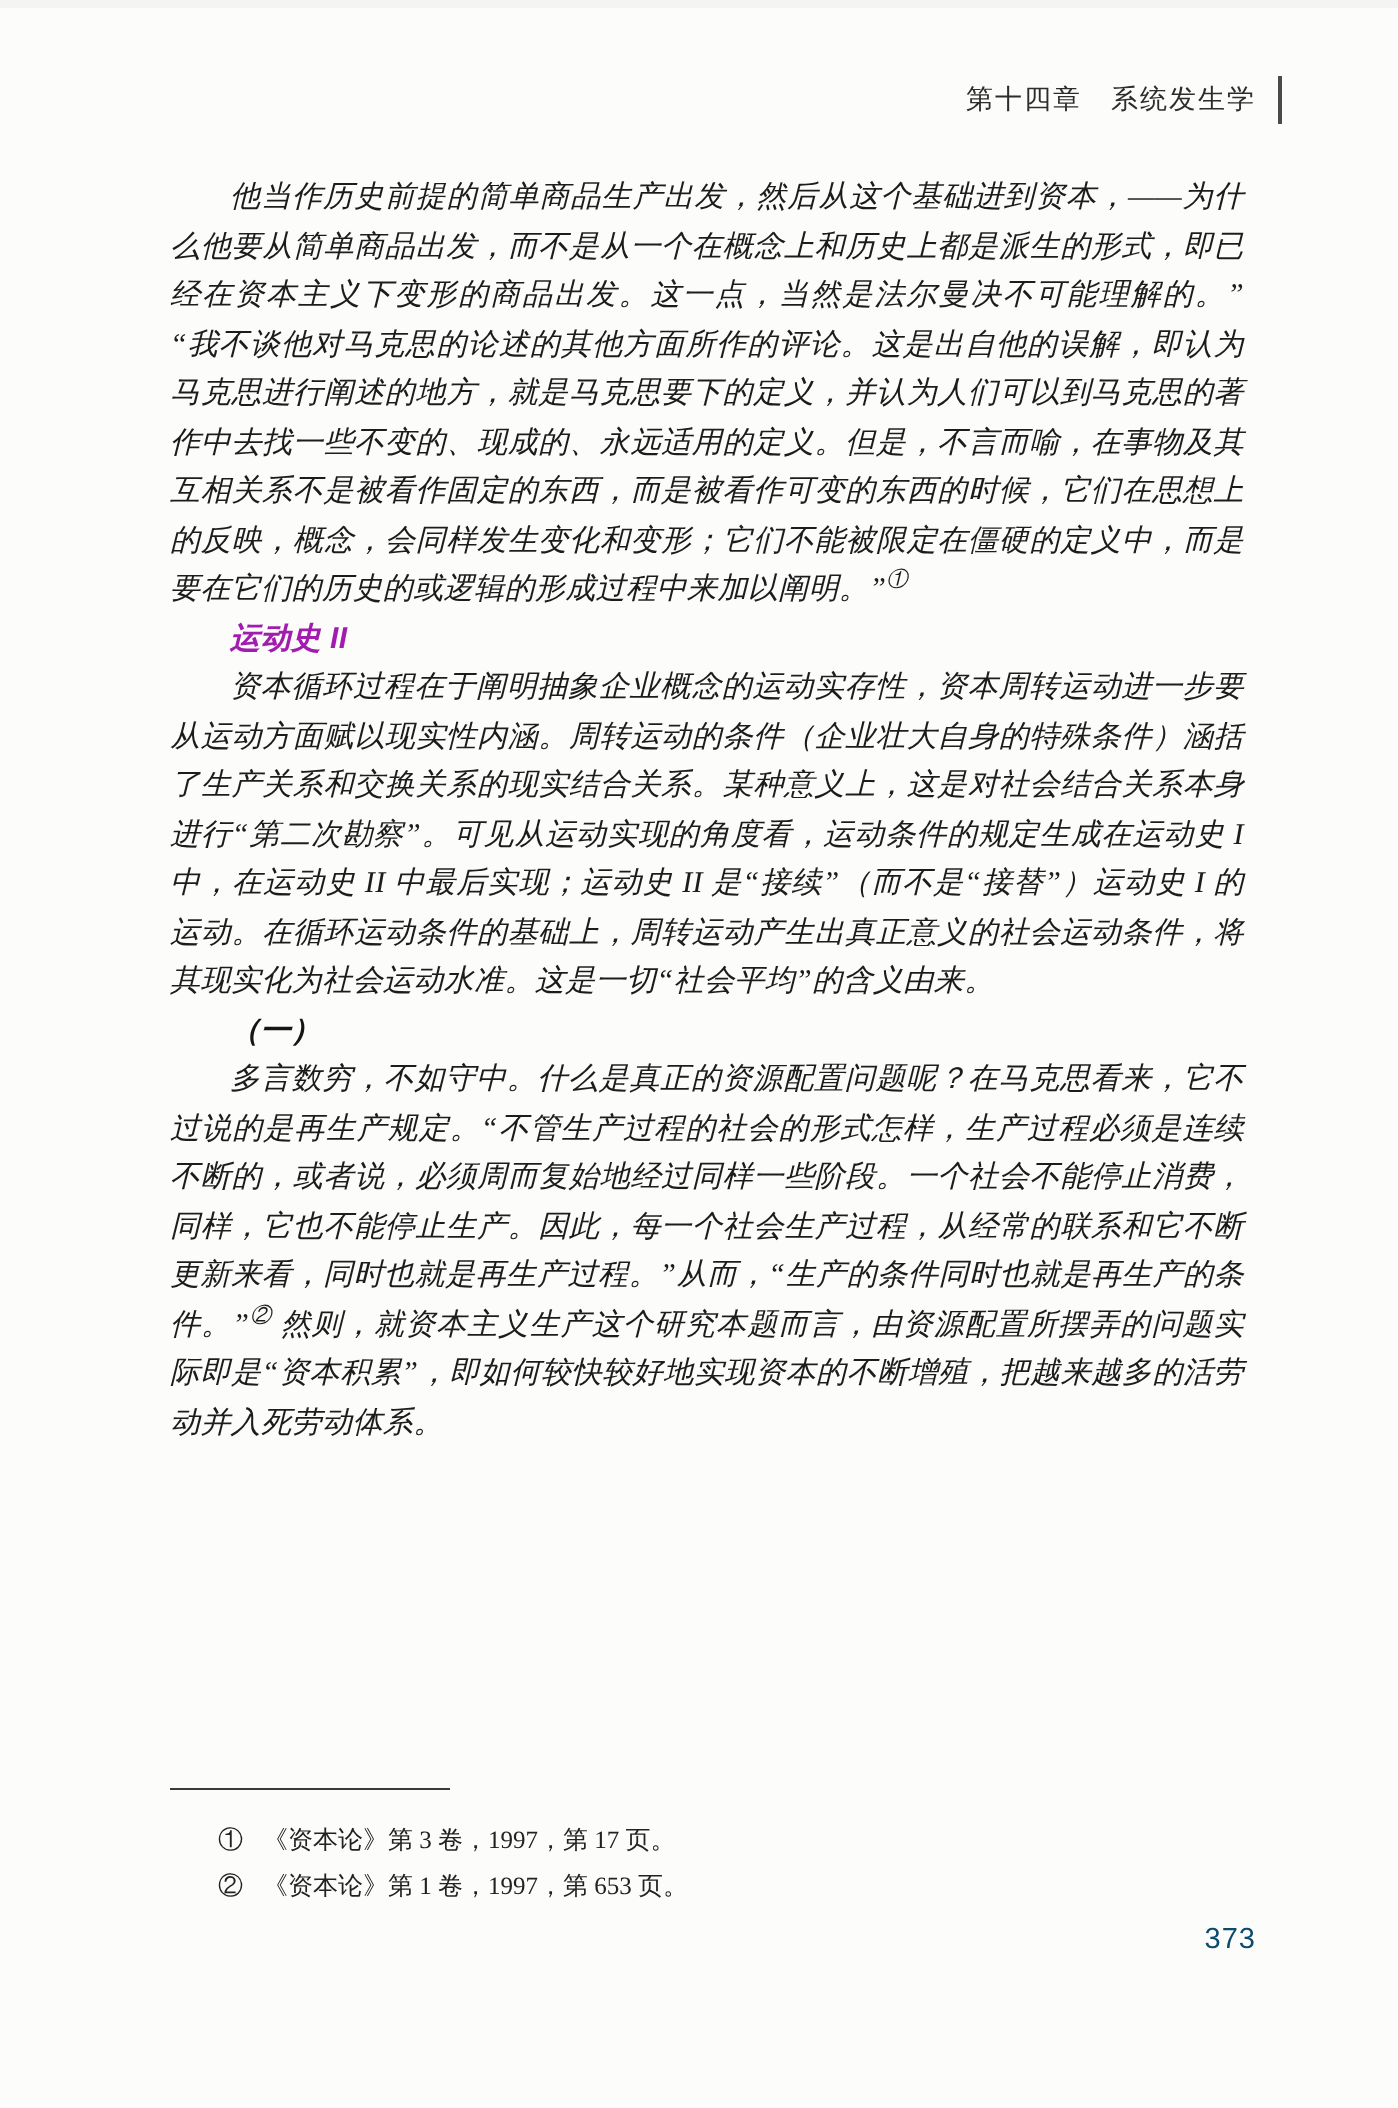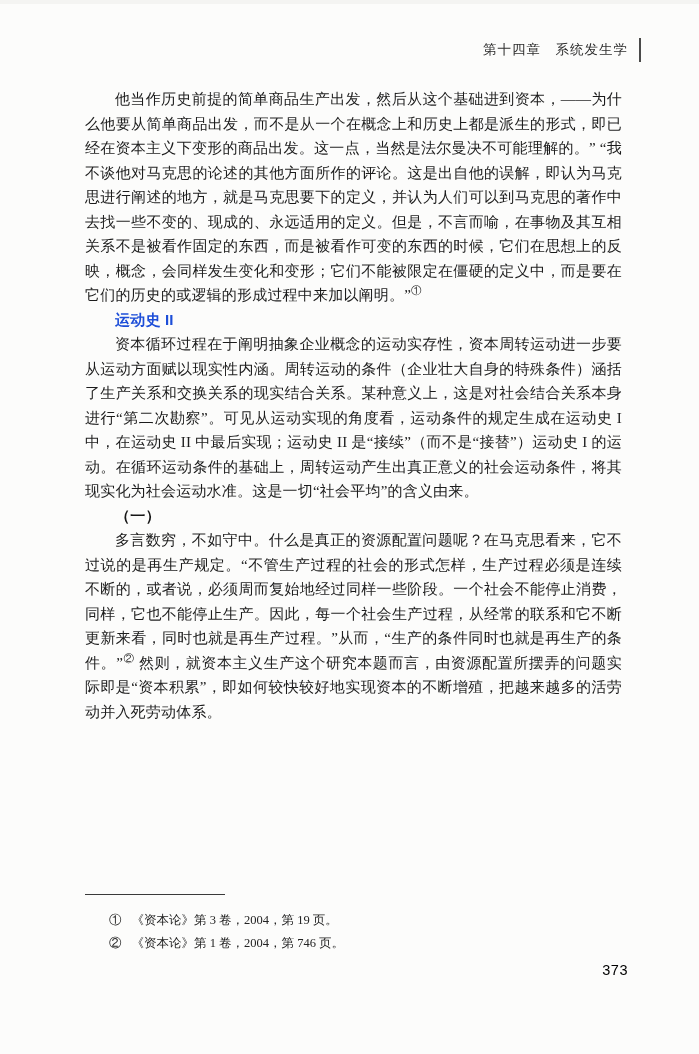--- a/index.html
+++ b/index.html
@@ -52,6 +52,7 @@
     text-align: justify;
     text-indent: 2em;
     letter-spacing: 0.2px;
+    font-style: italic;
   }
   .body-text p sup {
     font-size: 10.5px;

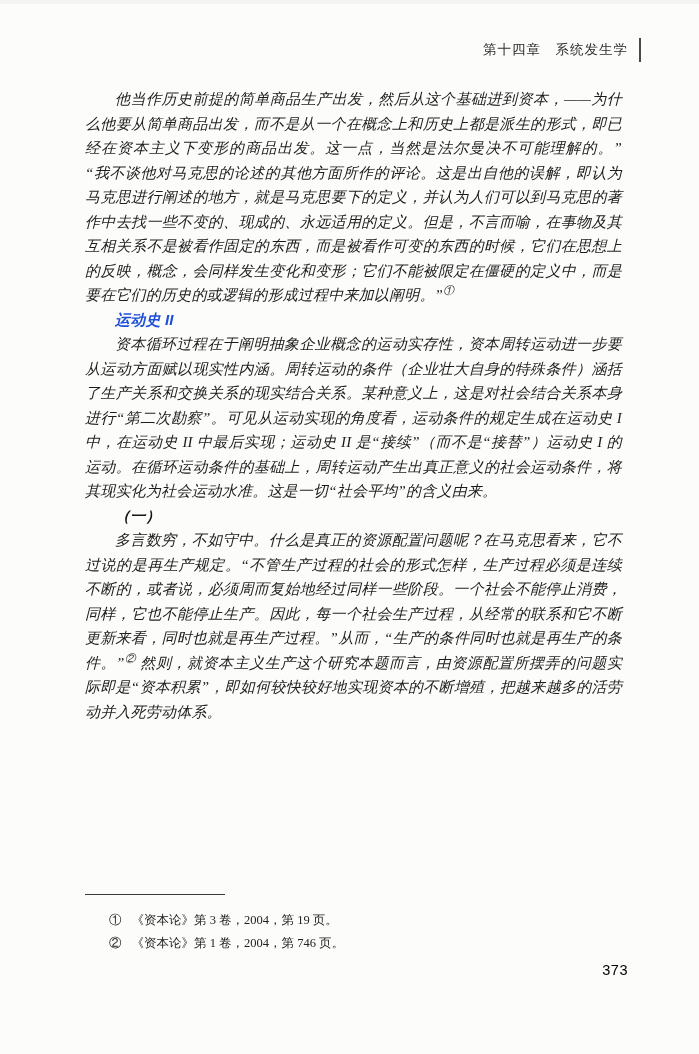--- a/index.html
+++ b/index.html
@@ -66,7 +66,7 @@
     font-weight: bold;
     font-size: 20px;
     letter-spacing: 2px;
-    color: #1d4ed8;
+    color: #a21caf;
     text-indent: 0;
   }
   .sub-heading {

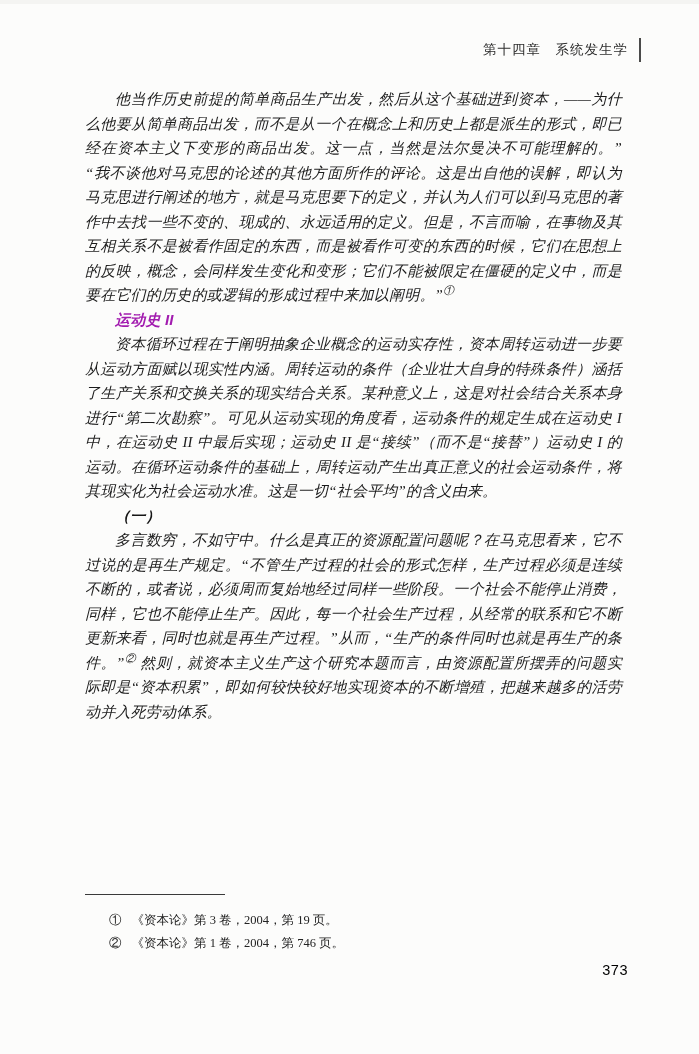--- a/index.html
+++ b/index.html
@@ -135,7 +135,7 @@
     <div class="footnote-rule"></div>
     <div class="footnote-row">
       <span class="fn-marker">①</span>
-      <span class="fn-text">《资本论》第 3 卷，2004，第 19 页。</span>
+      <span class="fn-text">《资本论》第 3 卷，1997，第 17 页。</span>
     </div>
     <div class="footnote-row">
       <span class="fn-marker">②</span>

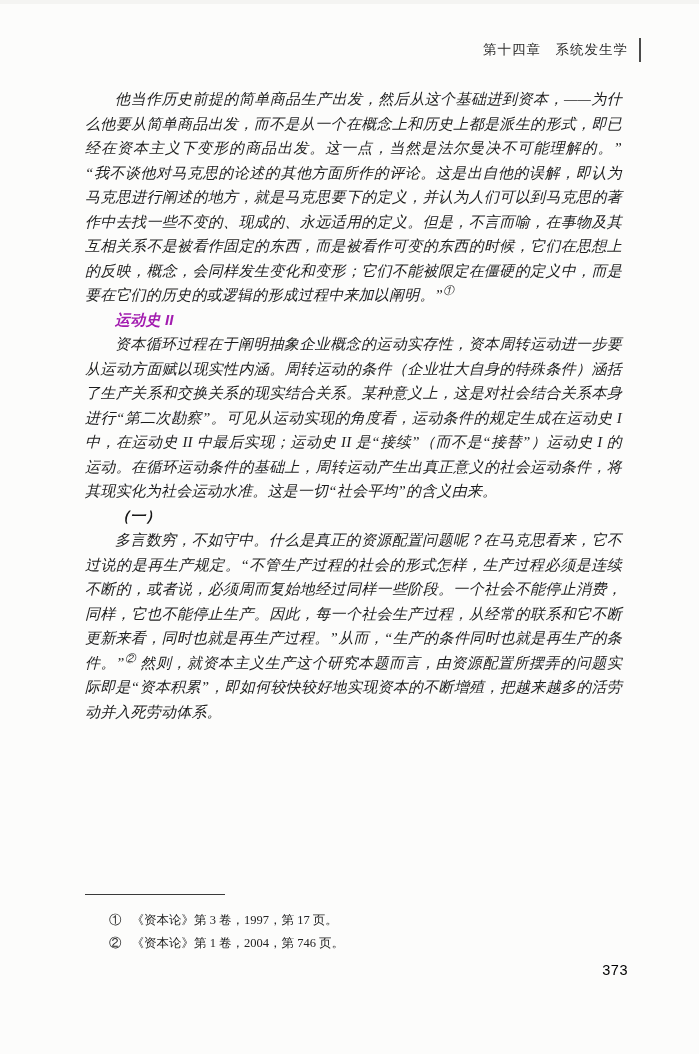--- a/index.html
+++ b/index.html
@@ -139,7 +139,7 @@
     </div>
     <div class="footnote-row">
       <span class="fn-marker">②</span>
-      <span class="fn-text">《资本论》第 1 卷，2004，第 746 页。</span>
+      <span class="fn-text">《资本论》第 1 卷，1997，第 653 页。</span>
     </div>
   </div>
 

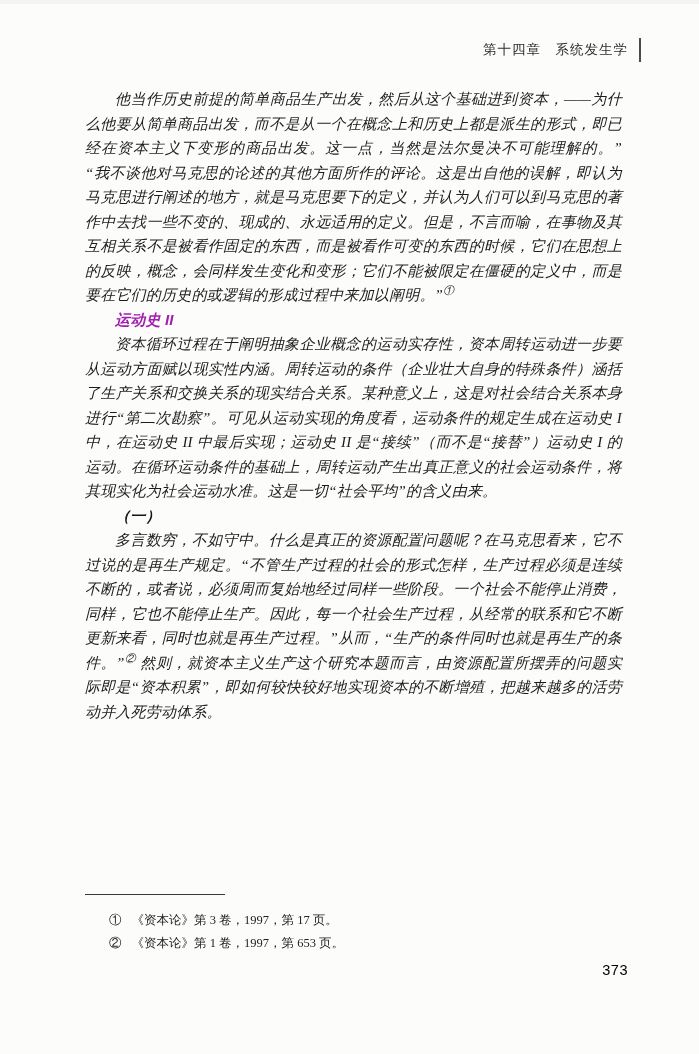--- a/index.html
+++ b/index.html
@@ -110,7 +110,7 @@
     font-family: "Liberation Sans", "DejaVu Sans", sans-serif;
     font-size: 14.5px;
     letter-spacing: 0.5px;
-    color: #000000;
+    color: #0c4a6e;
   }
 </style>
 </head>

